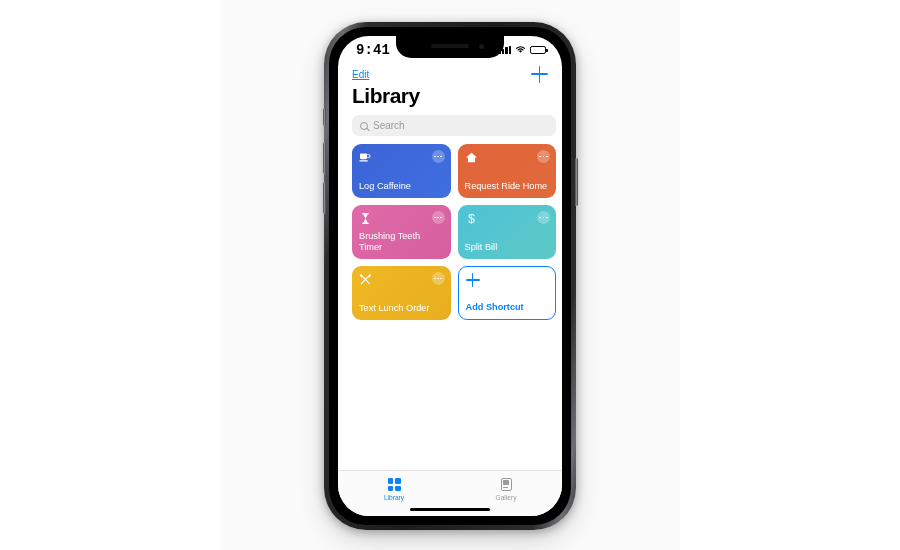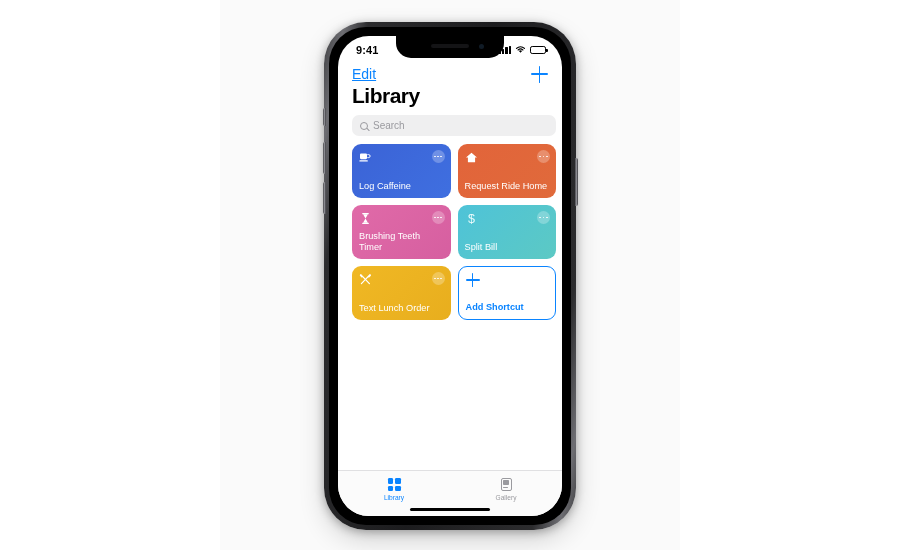--- a/index.html
+++ b/index.html
@@ -42,7 +42,7 @@
   #statusbar { position:absolute; left:0; top:0; width:100%; height:24px;
     display:flex; align-items:center; justify-content:space-between;
     padding:3px 16px 0 18px; }
-  #clock { font-size:11px; font-weight:bold; color:#000; letter-spacing:.1px; }
+  #clock { font-size:14px; font-weight:bold; color:#000; letter-spacing:.1px;font-family:Liberation Mono, monospace; }
   #statusright { display:flex; align-items:center; gap:4px; }
   .bars { display:flex; align-items:flex-end; gap:1.2px; height:8px; }
   .bars i { display:block; width:2.2px; background:#000; border-radius:.5px; }

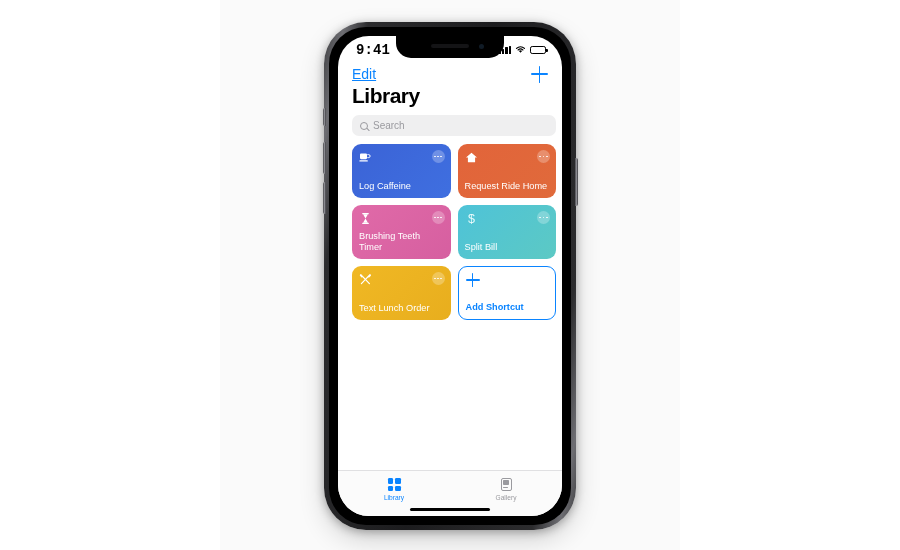--- a/index.html
+++ b/index.html
@@ -57,7 +57,7 @@
   
   #navrow { position:absolute; left:0; top:26px; width:100%; height:24px;
     display:flex; align-items:center; justify-content:space-between; padding:0 14px; }
-  #editbtn { font-size:14px; color:#0a84ff;text-decoration:underline; }
+  #editbtn { font-size:10px; color:#0a84ff;text-decoration:underline; }
   #plusbtn { position:relative; width:17px; height:17px; }
   #plusbtn::before,#plusbtn::after { content:""; position:absolute;
     background:#0a84ff; border-radius:1px; }

